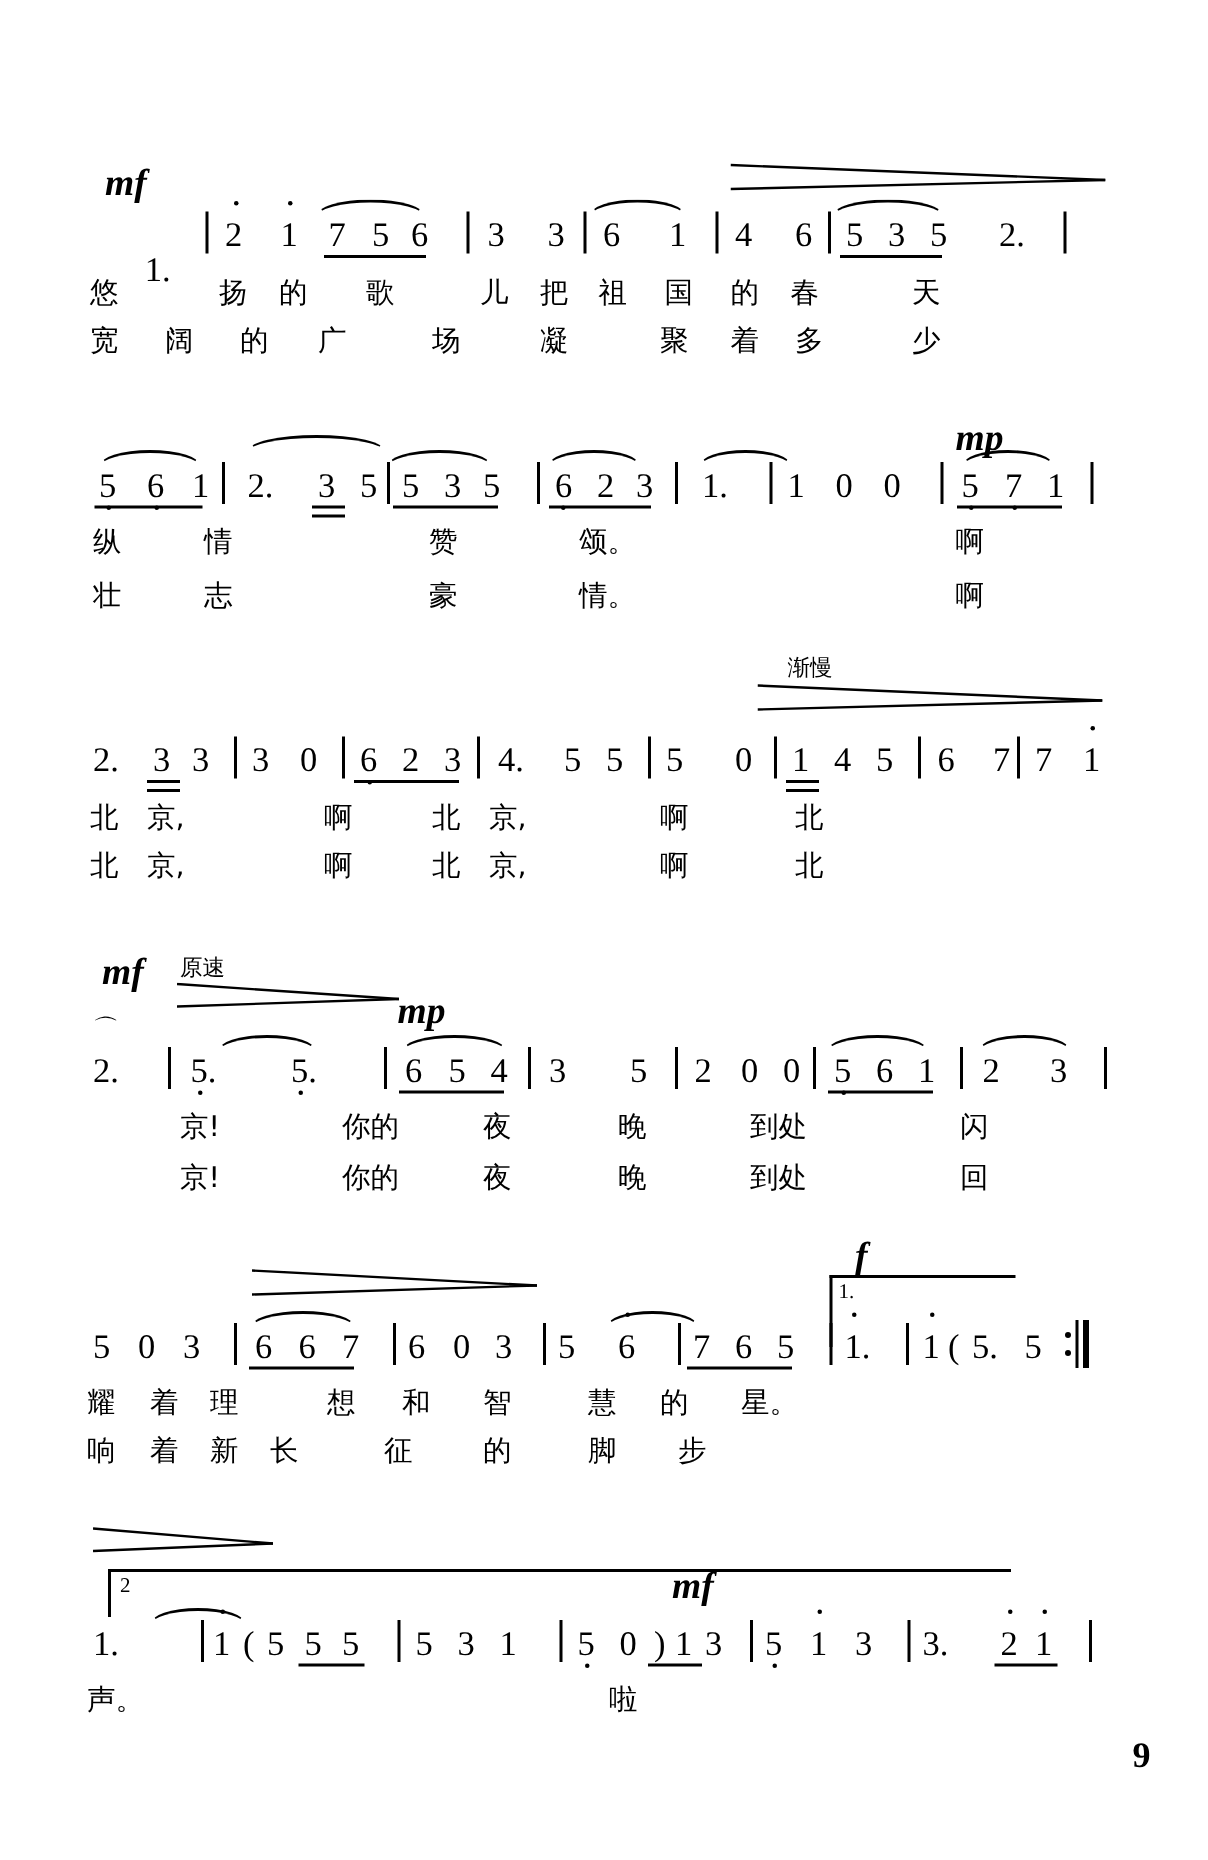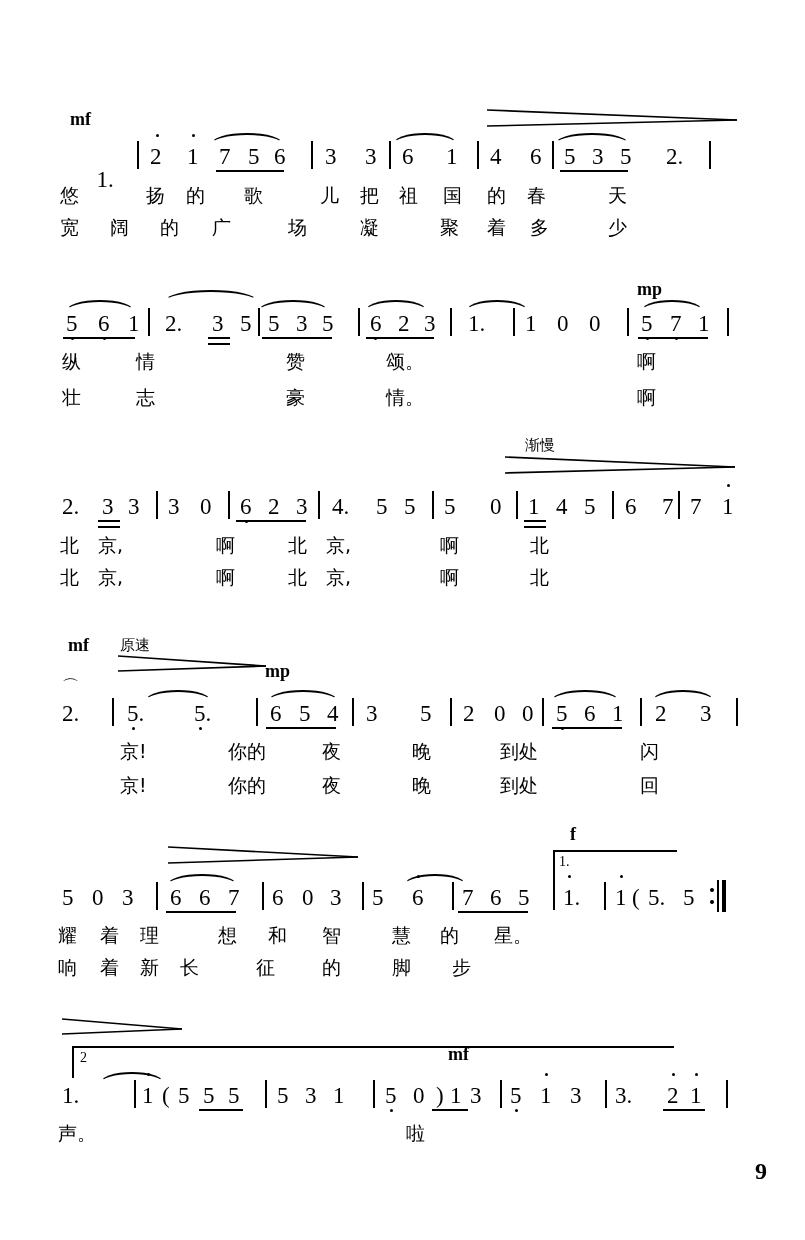--- a/index.html
+++ b/index.html
@@ -39,8 +39,9 @@
   }
   .dyn {
     font-family: "Liberation Serif", serif;
+    font-style: italic;
     font-weight: bold;
-    font-size: 18px;
+    font-size: 25px;
     line-height: 1;
   }
   .tempo {

